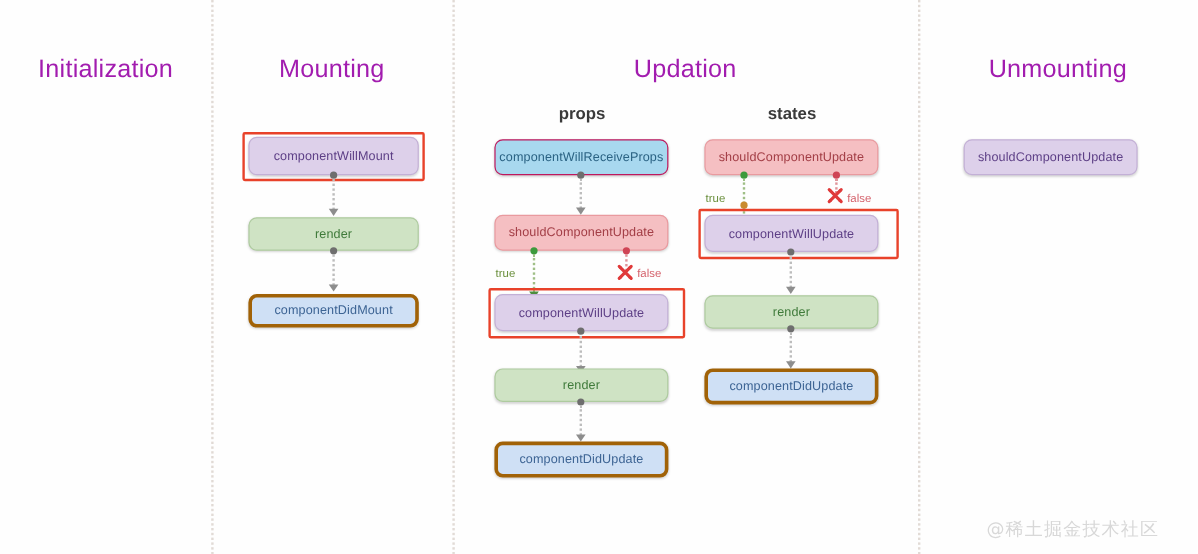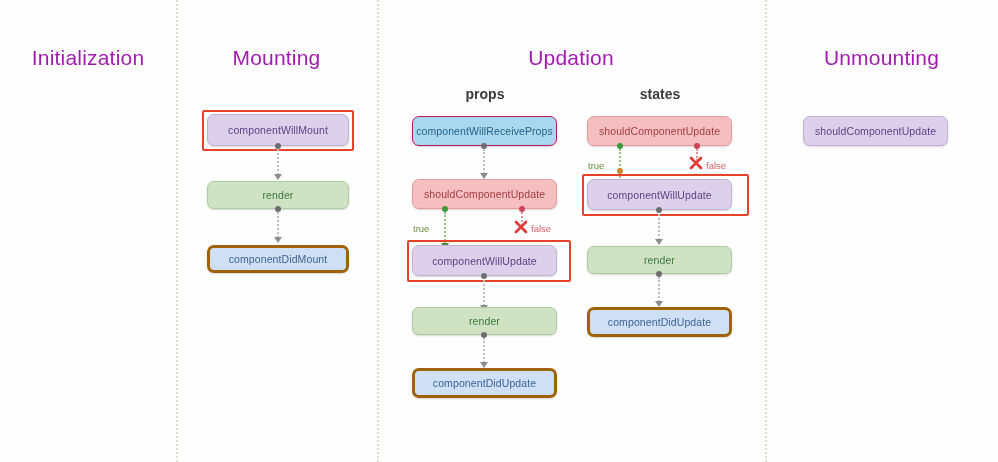--- a/index.html
+++ b/index.html
@@ -239,6 +239,7 @@
 
   <div class="node purple" style="left:803px; top:116px; width:145px; height:30px;">shouldComponentUpdate</div>
 
+  <div class="watermark" style="left:822px; top:432px;">@稀土掘金技术社区</div>
 
 </div>
 

